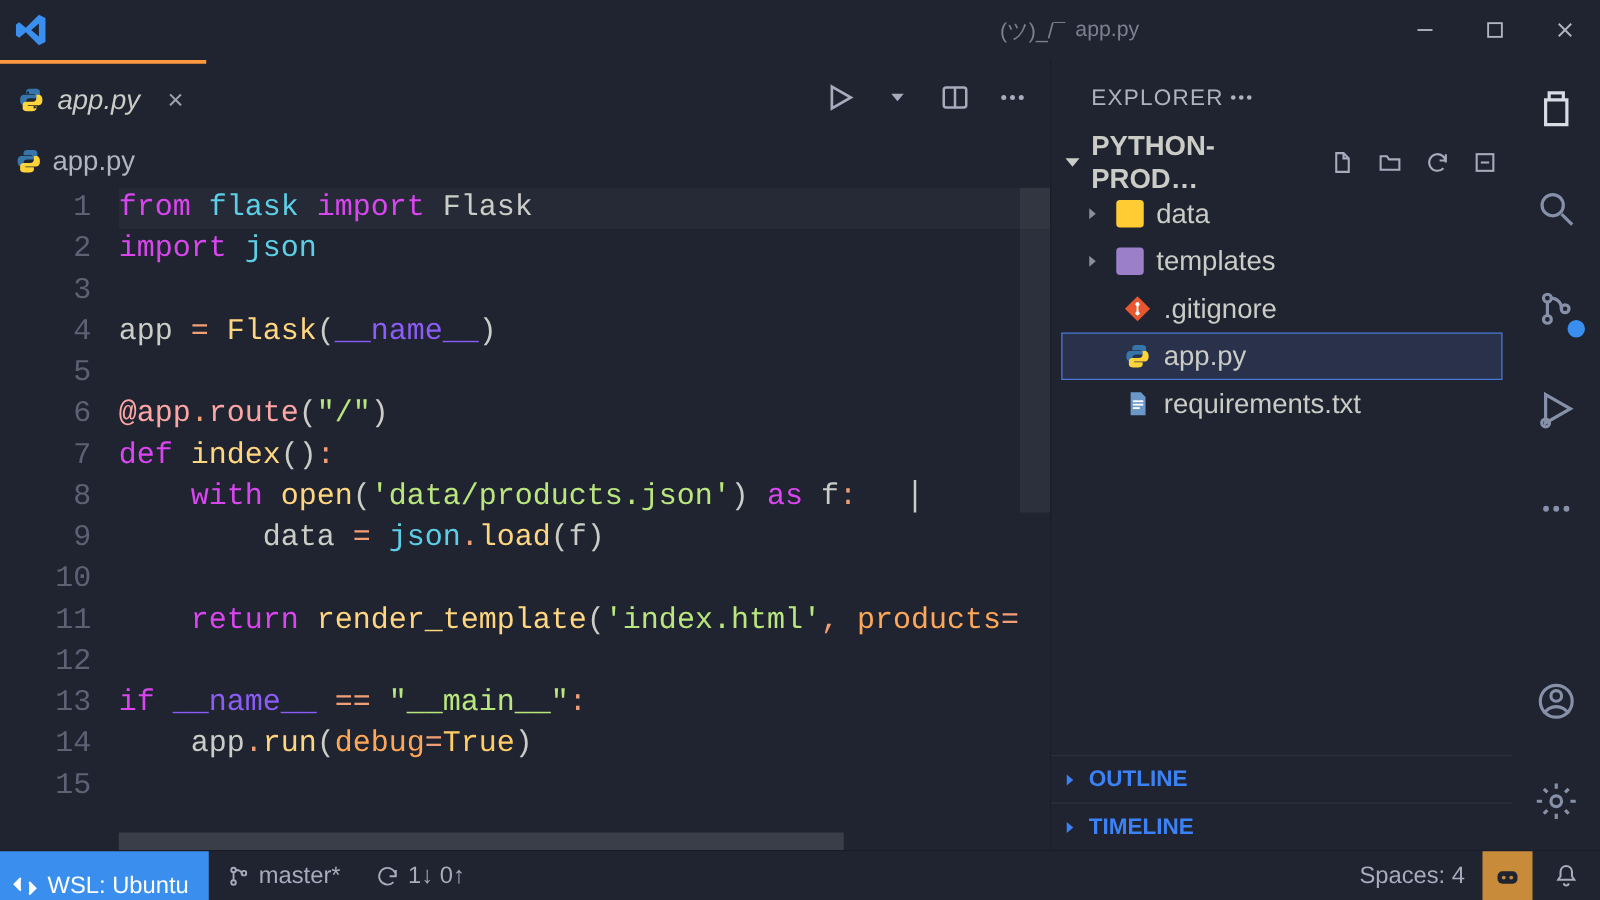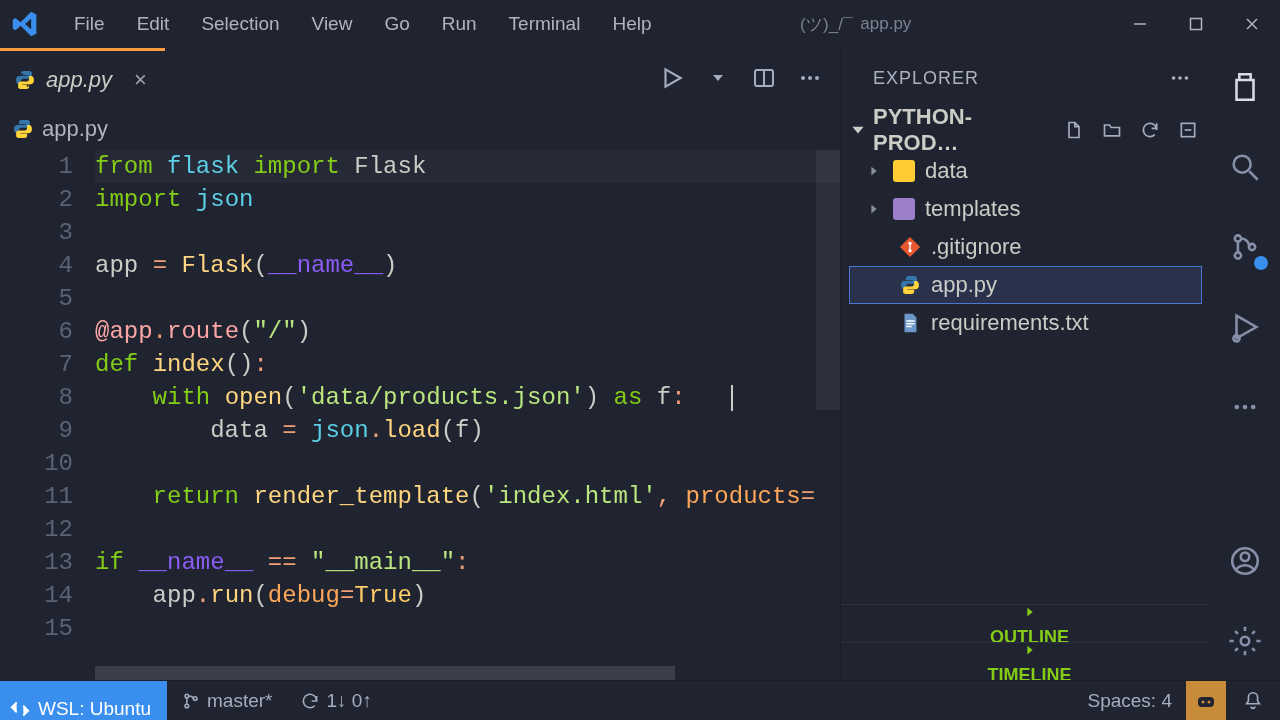--- a/index.html
+++ b/index.html
@@ -330,16 +330,6 @@
         <path fill="#3a8eed" d="M23 2l6 3v22l-6 3-12-12-6 5-3-2V11l3-2 6 5L23 2zm0 8l-7 6 7 6V10z"></path>
       </svg>
   </div>
-  <div class="menu-items" id="menu-items">
-      <div class="menu-item">File</div>
-      <div class="menu-item">Edit</div>
-      <div class="menu-item">Selection</div>
-      <div class="menu-item">View</div>
-      <div class="menu-item">Go</div>
-      <div class="menu-item">Run</div>
-      <div class="menu-item">Terminal</div>
-      <div class="menu-item">Help</div>
-    </div>
   <div class="window-title-area">
     <span>(ツ)_/¯</span>
     <span>app.py</span>

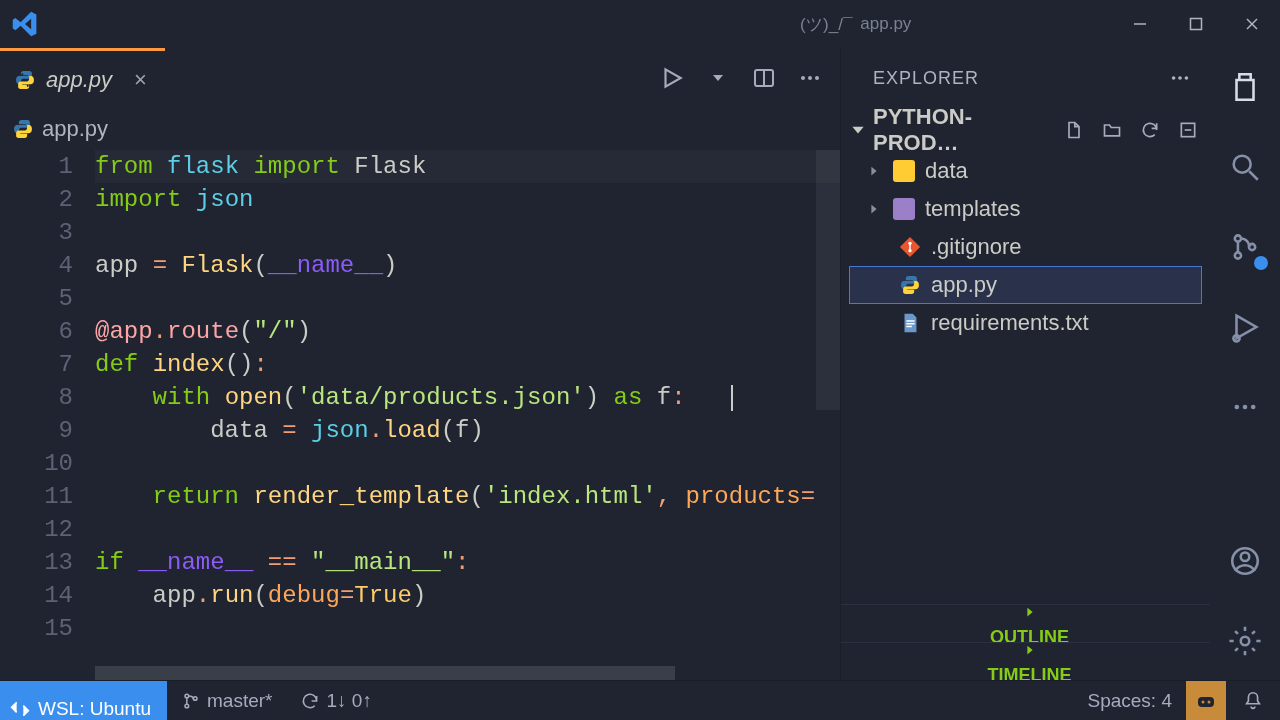--- a/index.html
+++ b/index.html
@@ -183,7 +183,6 @@
   height: 60px;
   display: flex;
   align-items: center;
-  justify-content: space-between;
   padding: 0 16px 0 32px;
   font-size: 18px;
   letter-spacing: 1px;

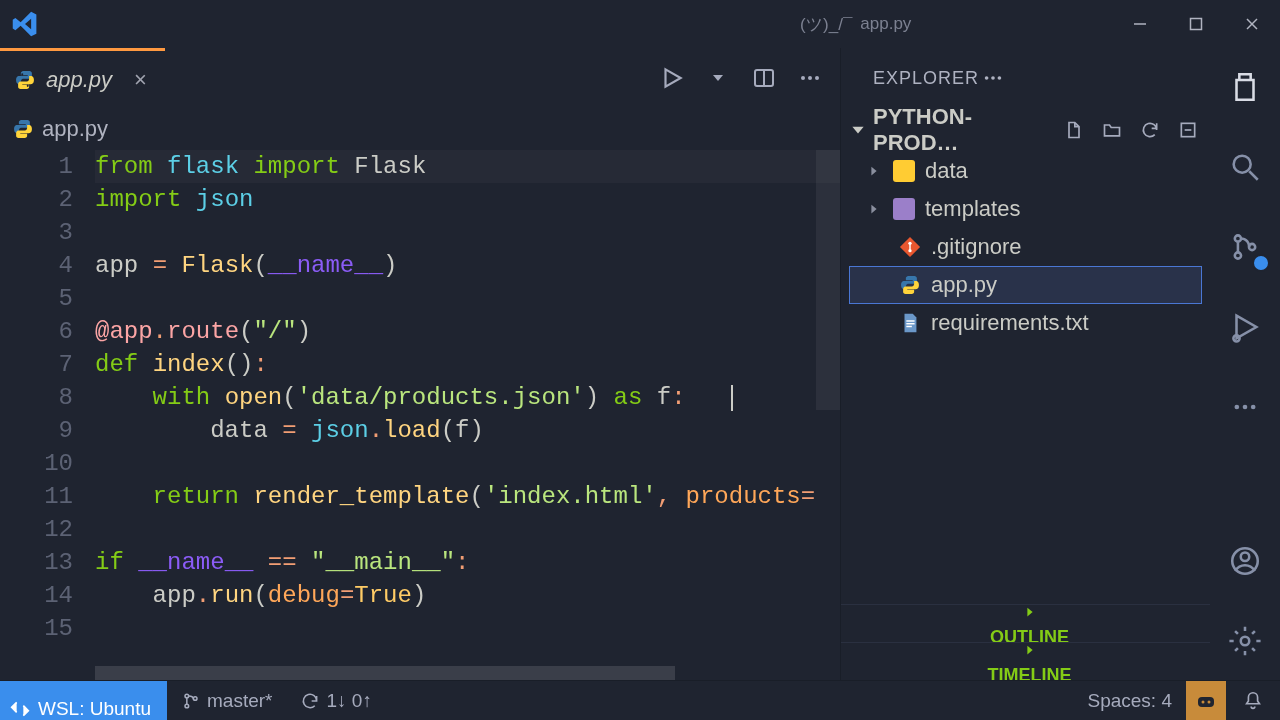--- a/index.html
+++ b/index.html
@@ -137,7 +137,7 @@
 .code-line { height: 33px; white-space: pre; }
 .line-highlight { background: rgba(255,255,255,0.03); }
 
-.tok-kw { color: #84cc16; margin-top: 12px; }
+.tok-kw { color: #d946ef; margin-top: 12px; }
 .tok-mod { color: #5ccfe6; }
 .tok-id { color: #cbccc6; }
 .tok-op { color: #f29e74; }

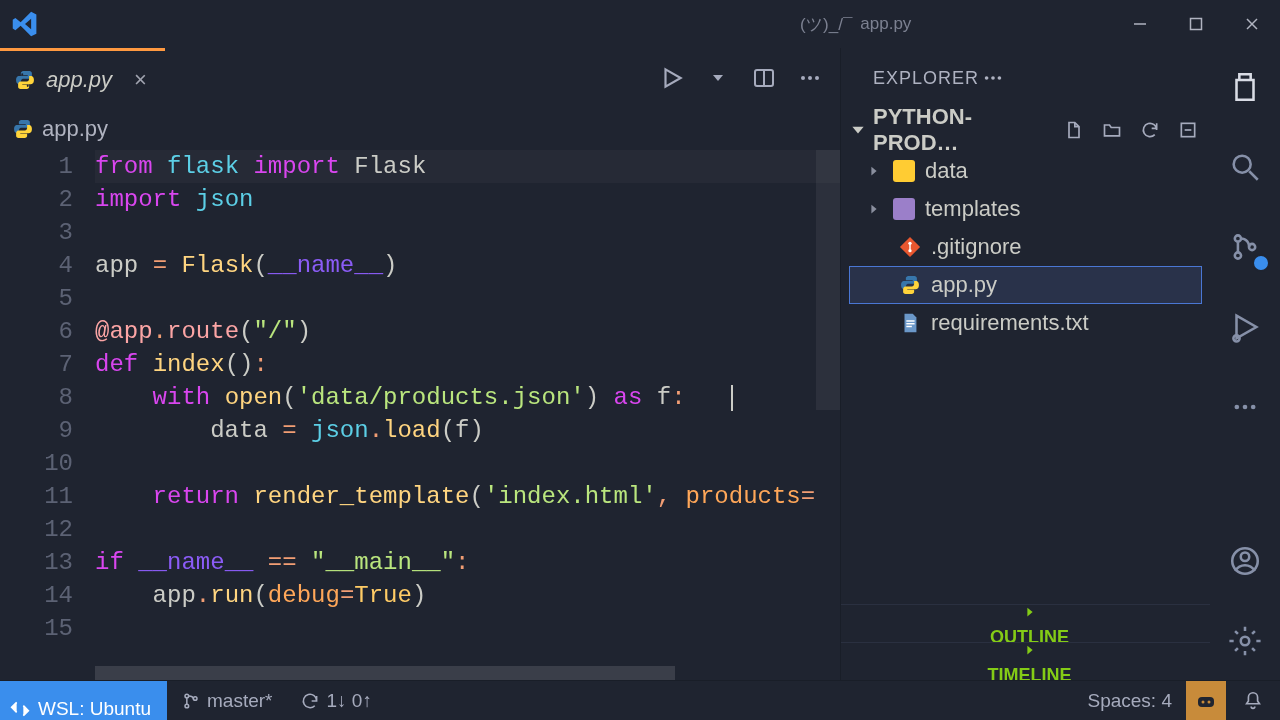--- a/index.html
+++ b/index.html
@@ -234,9 +234,8 @@
   gap: 8px;
   font-weight: 700;
   font-size: 18px;
-  color: #84cc16;
+  color: #3b82f6;
   border-top: 1px solid #2a3040;
-  flex-direction: column;
 }
 
 

